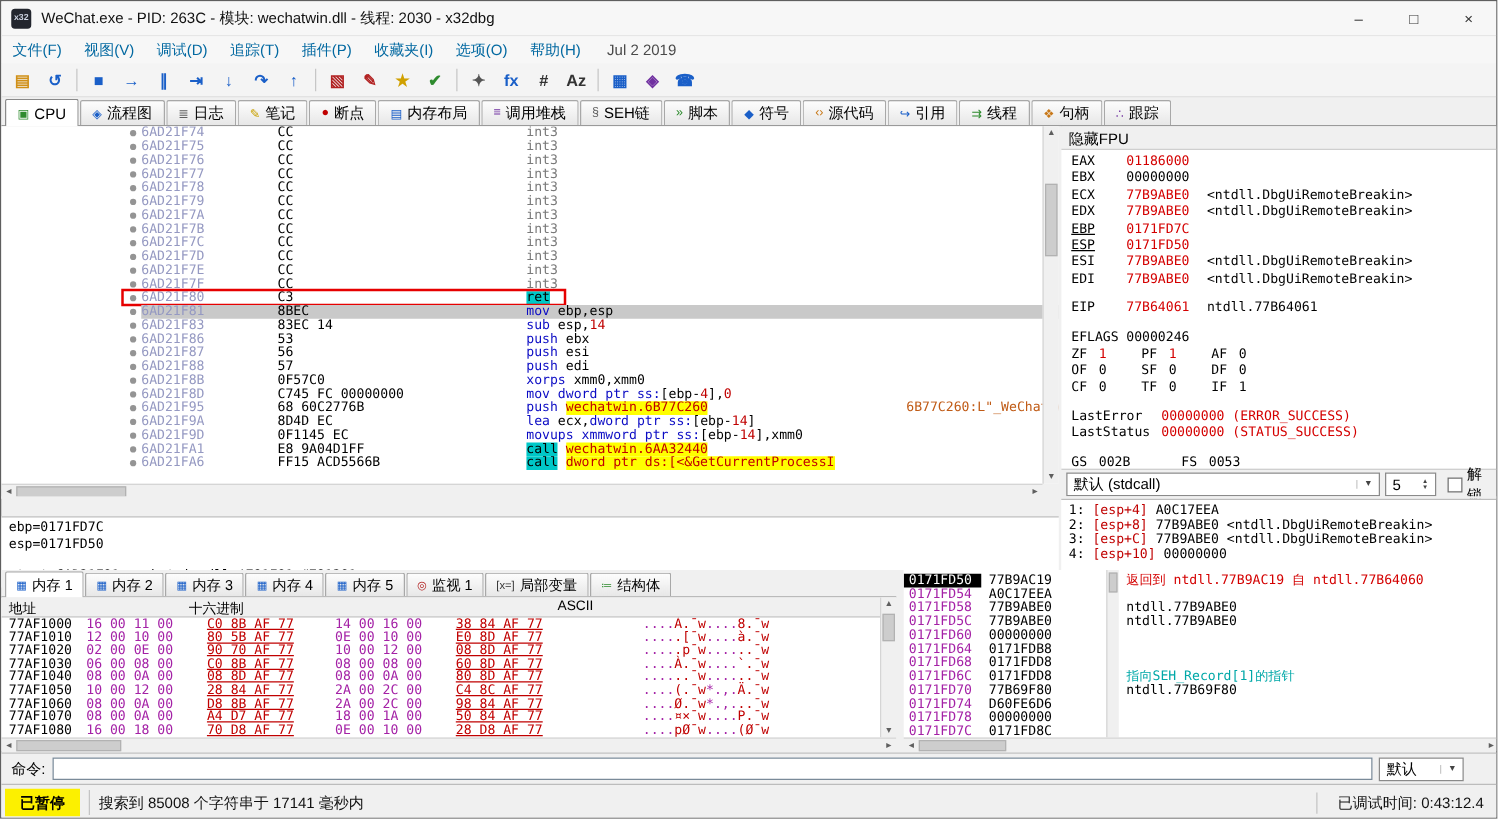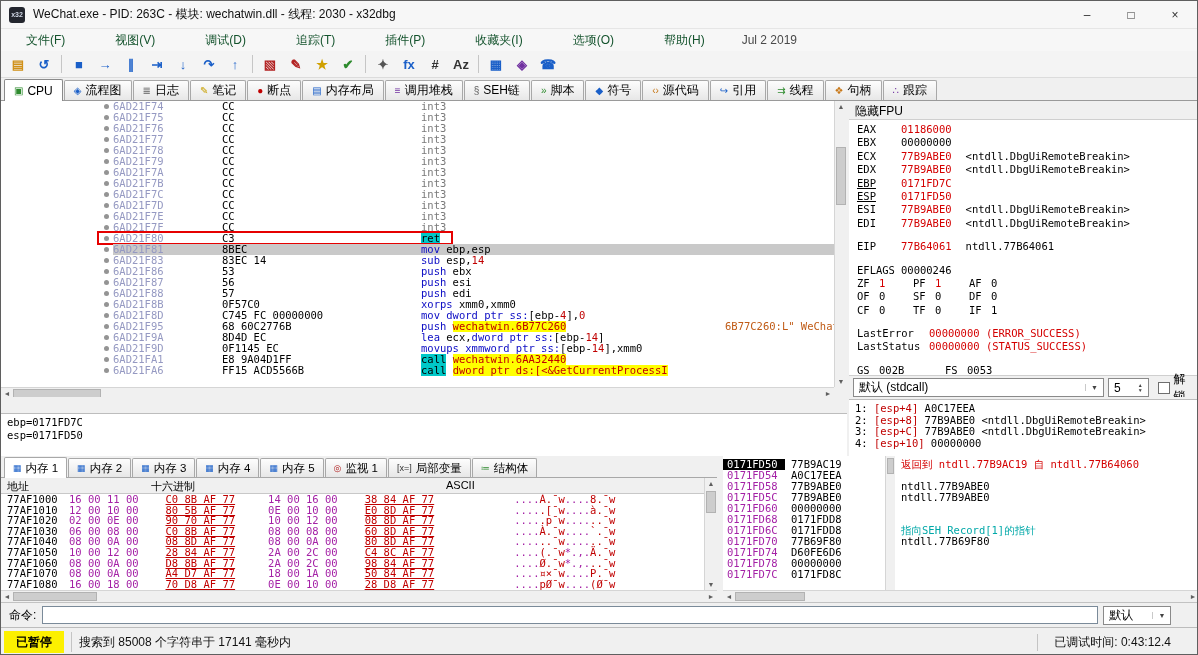--- a/index.html
+++ b/index.html
@@ -17,7 +17,7 @@
 
   
   .menubar{position:absolute;left:0;top:28px;right:0;height:22px;background:#f7f7f7;display:flex;align-items:center;}
-  .menu-item{padding:3px 25px;color:#14532d;}
+  .menu-item{padding:3px 9px;color:#0369a1;}
   .builddate{margin-left:12px;color:#4a4a4a;}
 
   

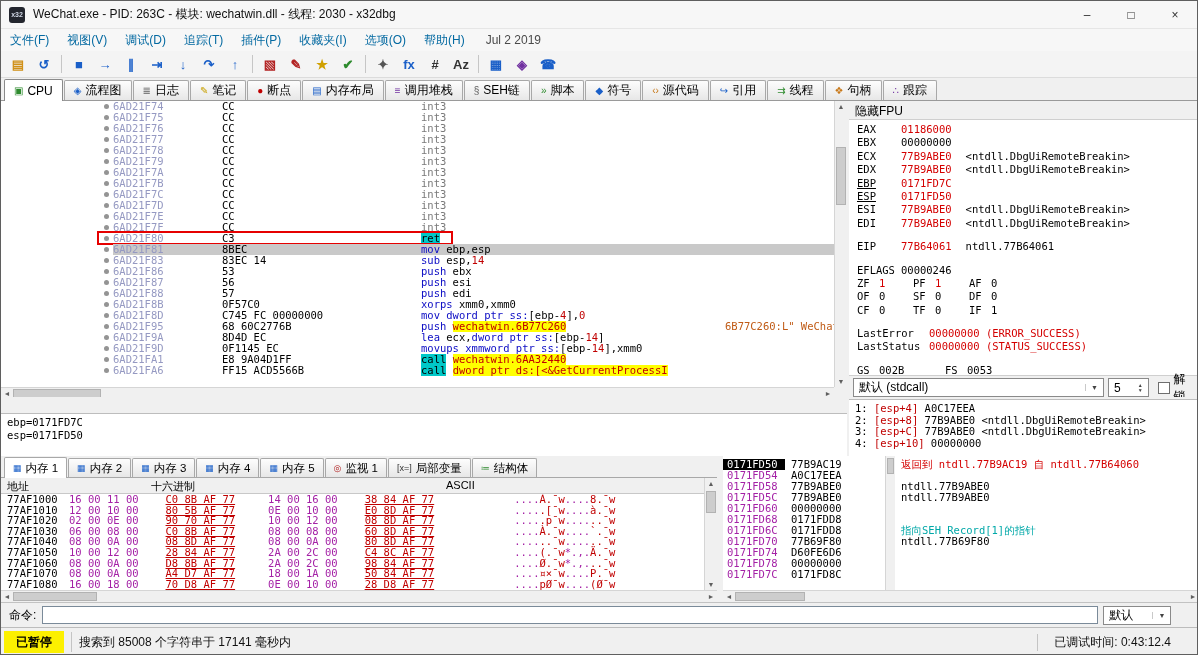--- a/index.html
+++ b/index.html
@@ -432,6 +432,7 @@
         <div class="srow"><span class="saddr">0171FD58</span><span class="sval">77B9ABE0</span><span class="scmt ">ntdll.77B9ABE0</span></div>
         <div class="srow"><span class="saddr">0171FD5C</span><span class="sval">77B9ABE0</span><span class="scmt ">ntdll.77B9ABE0</span></div>
         <div class="srow"><span class="saddr">0171FD60</span><span class="sval">00000000</span></div>
+        <div class="srow"><span class="saddr">0171FD64</span><span class="sval">0171FDB8</span></div>
         <div class="srow"><span class="saddr">0171FD68</span><span class="sval">0171FDD8</span></div>
         <div class="srow"><span class="saddr">0171FD6C</span><span class="sval">0171FDD8</span><span class="scmt cyan">指向SEH_Record[1]的指针</span></div>
         <div class="srow"><span class="saddr">0171FD70</span><span class="sval">77B69F80</span><span class="scmt ">ntdll.77B69F80</span></div>

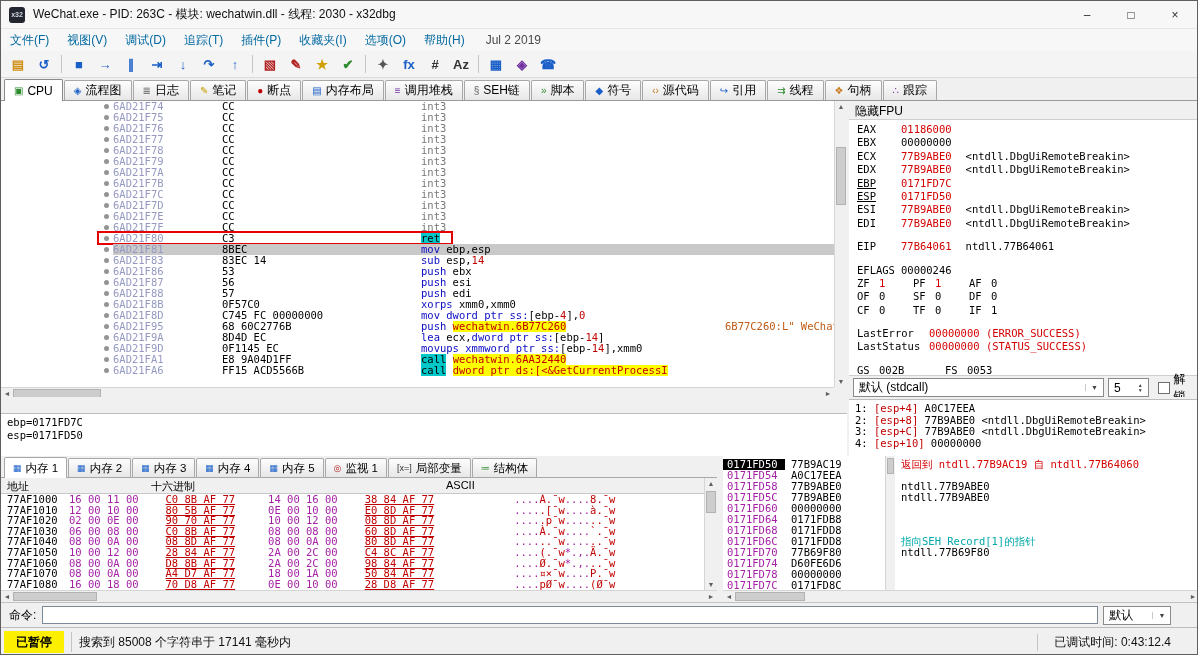--- a/index.html
+++ b/index.html
@@ -136,7 +136,7 @@
   .badge{background:#fcf000;color:#000;font-weight:bold;padding:3px 12px;margin-left:3px;height:22px;}
   .sep{width:1px;height:20px;background:#c4c4c4;margin:0 7px;}
   .statusmsg{color:#111;}
-  .statustime{margin-left:auto;margin-right:28px;padding-left:16px;border-left:1px solid #c4c4c4;color:#111;}
+  .statustime{margin-left:auto;margin-right:12px;padding-left:16px;border-left:1px solid #c4c4c4;color:#111;}
 </style>
 </head>
 <body>

